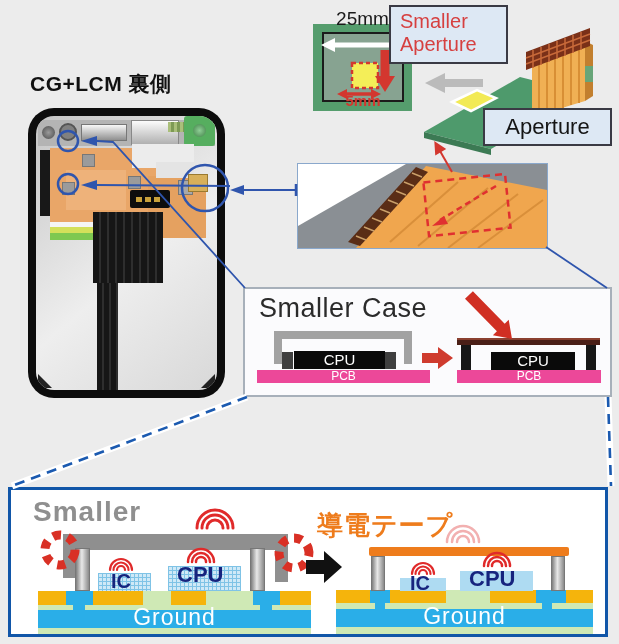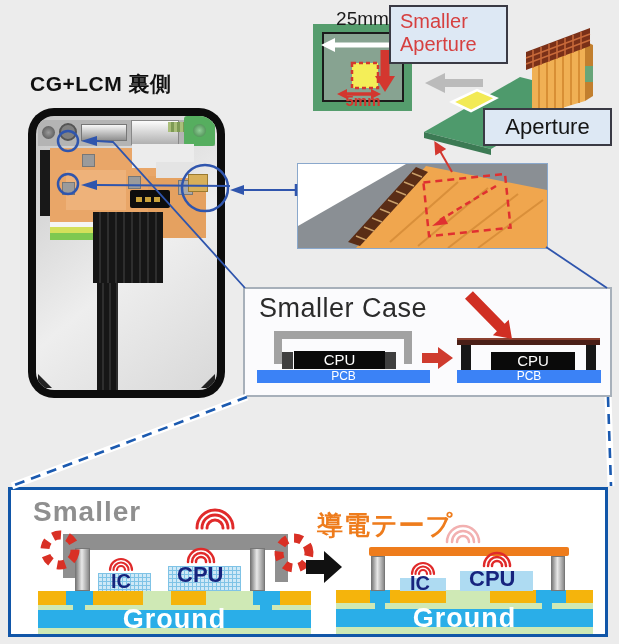--- a/index.html
+++ b/index.html
@@ -26,7 +26,7 @@
   .shieldbox{left:243px;top:287px;width:369px;height:110px;background:#fbfbfd;border:2px solid #a7b0ba;
              box-sizing:border-box;z-index:2;}
   .sc-title{left:14px;top:4px;font-size:27px;color:#2b2b2b;letter-spacing:.5px;}
-  .sc-pcb{background:#3b82f6;color:#fff;font-size:12px;text-align:center;line-height:13px;z-index:3;}
+  .sc-pcb{background:#ec4899;color:#fff;font-size:12px;text-align:center;line-height:13px;z-index:3;}
   .sc-cpu{background:#0a0a0a;color:#fff;font-size:15px;text-align:center;line-height:18px;z-index:4;}
   .sc-post{background:#3f3f3f;z-index:4;}
   .sc-frame{left:29px;top:42px;width:138px;height:33px;box-sizing:border-box;

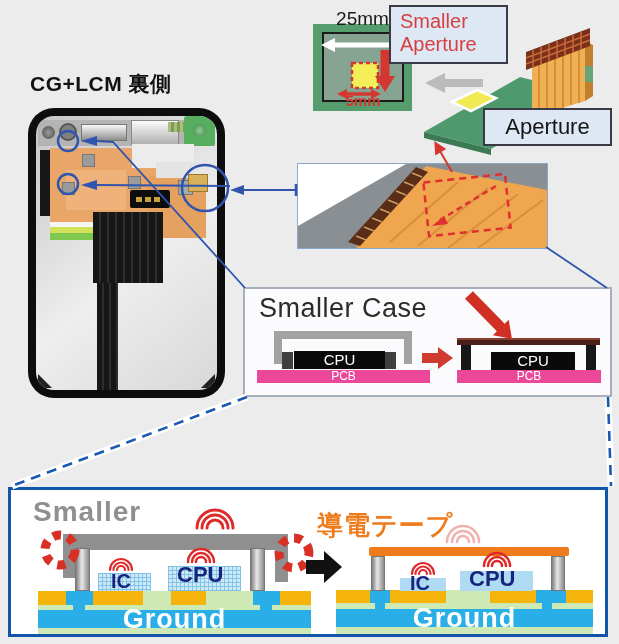--- a/index.html
+++ b/index.html
@@ -52,7 +52,7 @@
   .pad{background:#f5b40c;z-index:4;}
   .via{background:#2aaee8;z-index:4;}
   .ground{background:#2aaee8;z-index:3;}
-  .groundlabel{color:#fff;font-weight:bold;font-size:27px;text-align:center;z-index:5;letter-spacing:1px;}
+  .groundlabel{color:#fff;font-weight:normal;font-size:23px;text-align:center;z-index:5;letter-spacing:1px;}
   .overlay{left:0;top:0;z-index:9;pointer-events:none;}
   .panelart{left:0;top:0;z-index:40;pointer-events:none;}
 </style>

